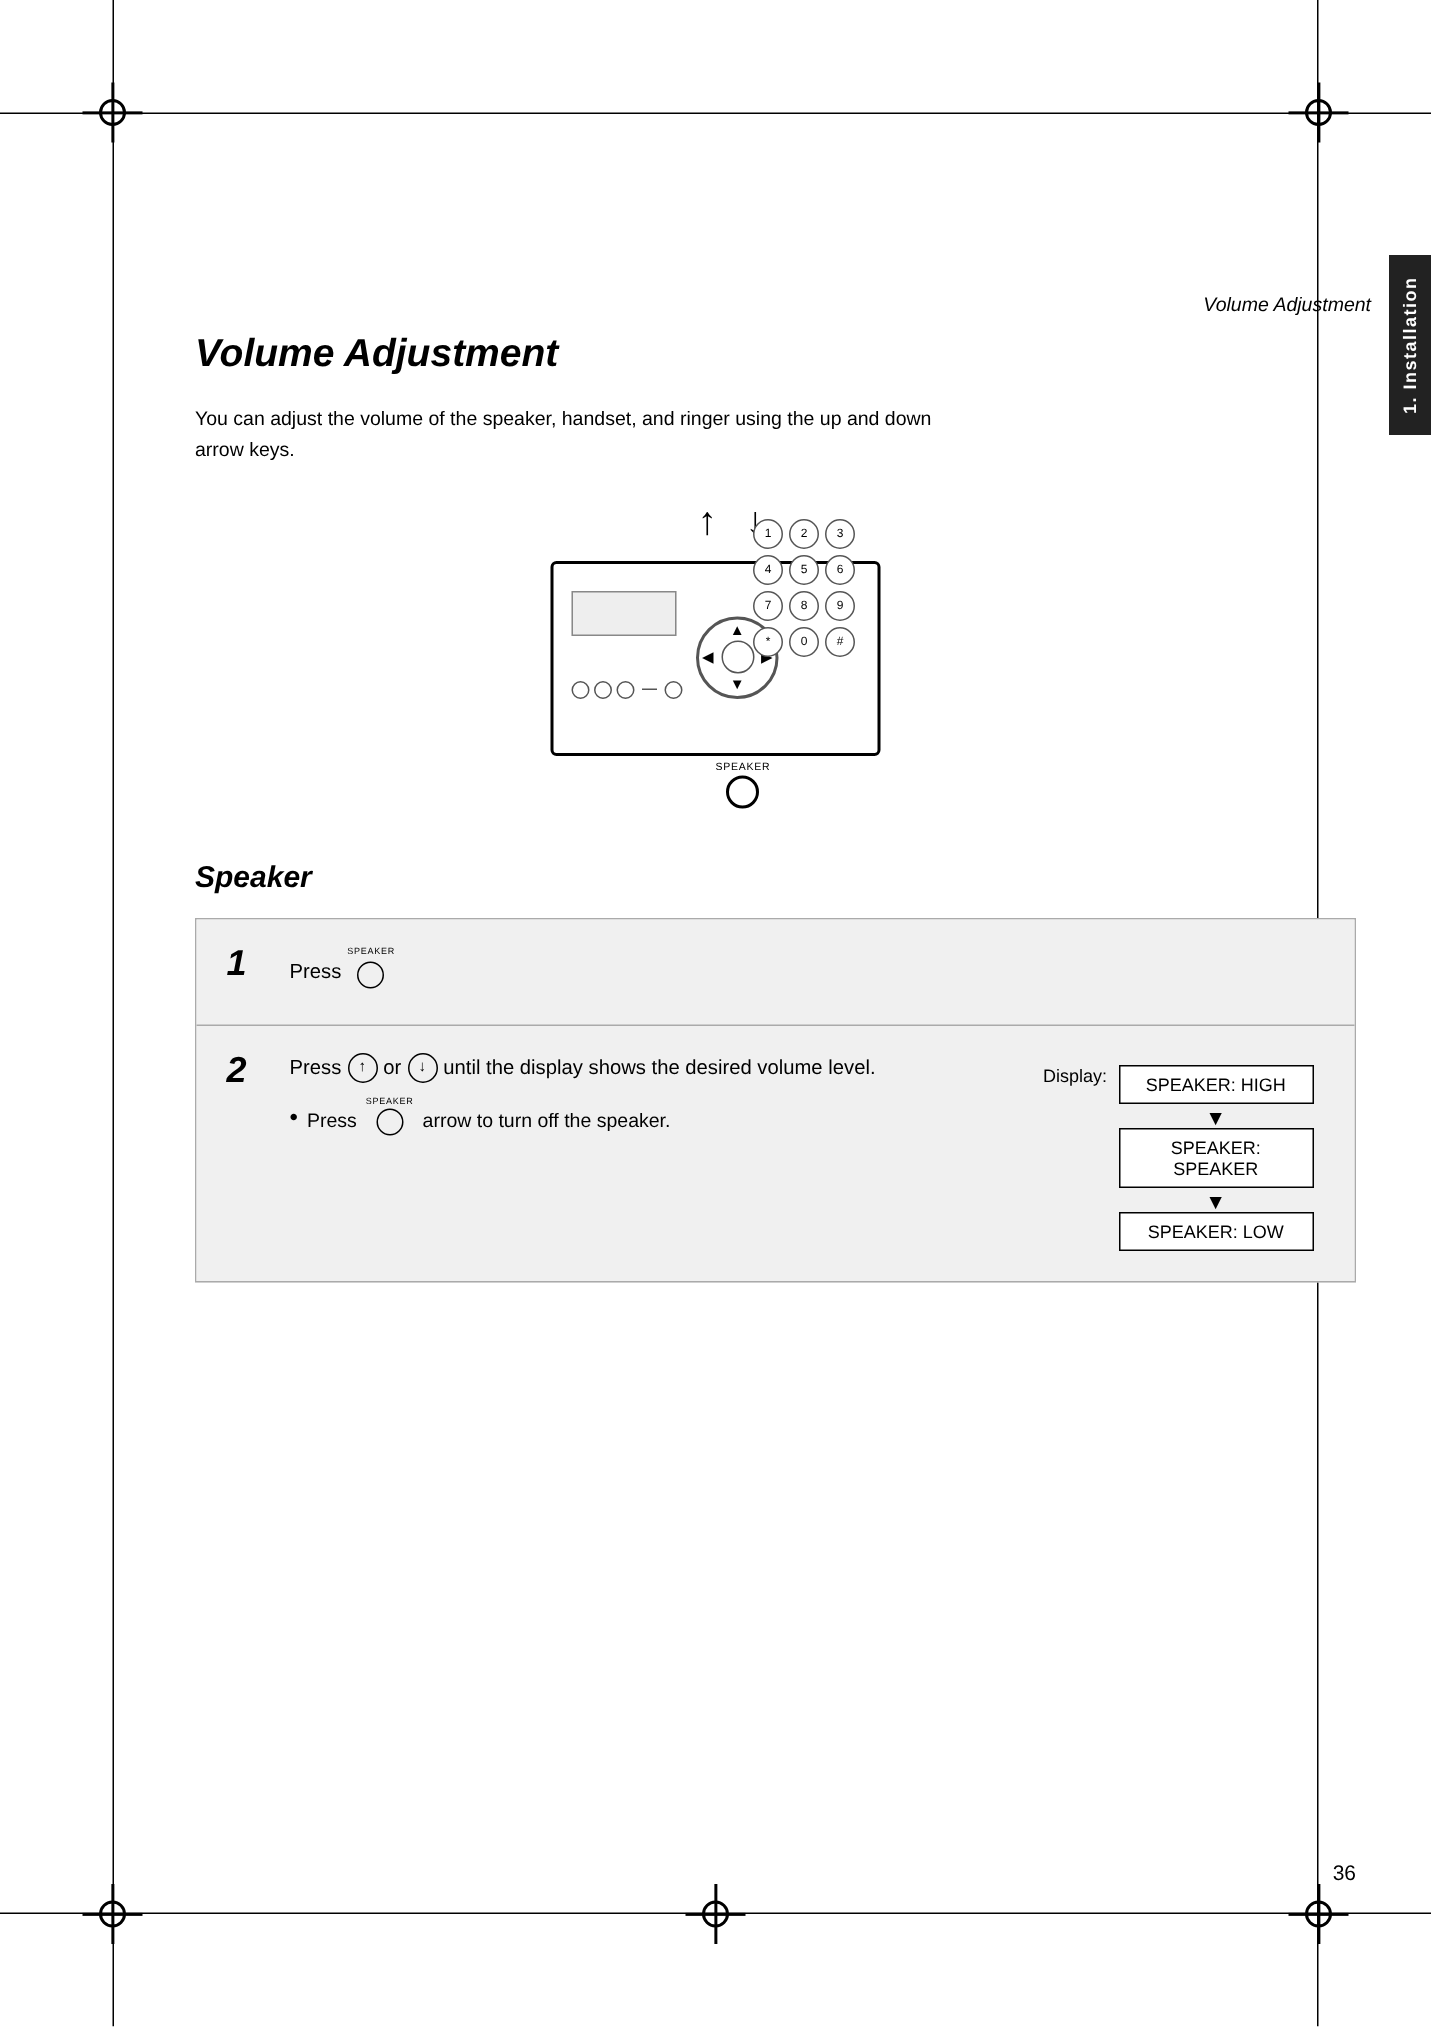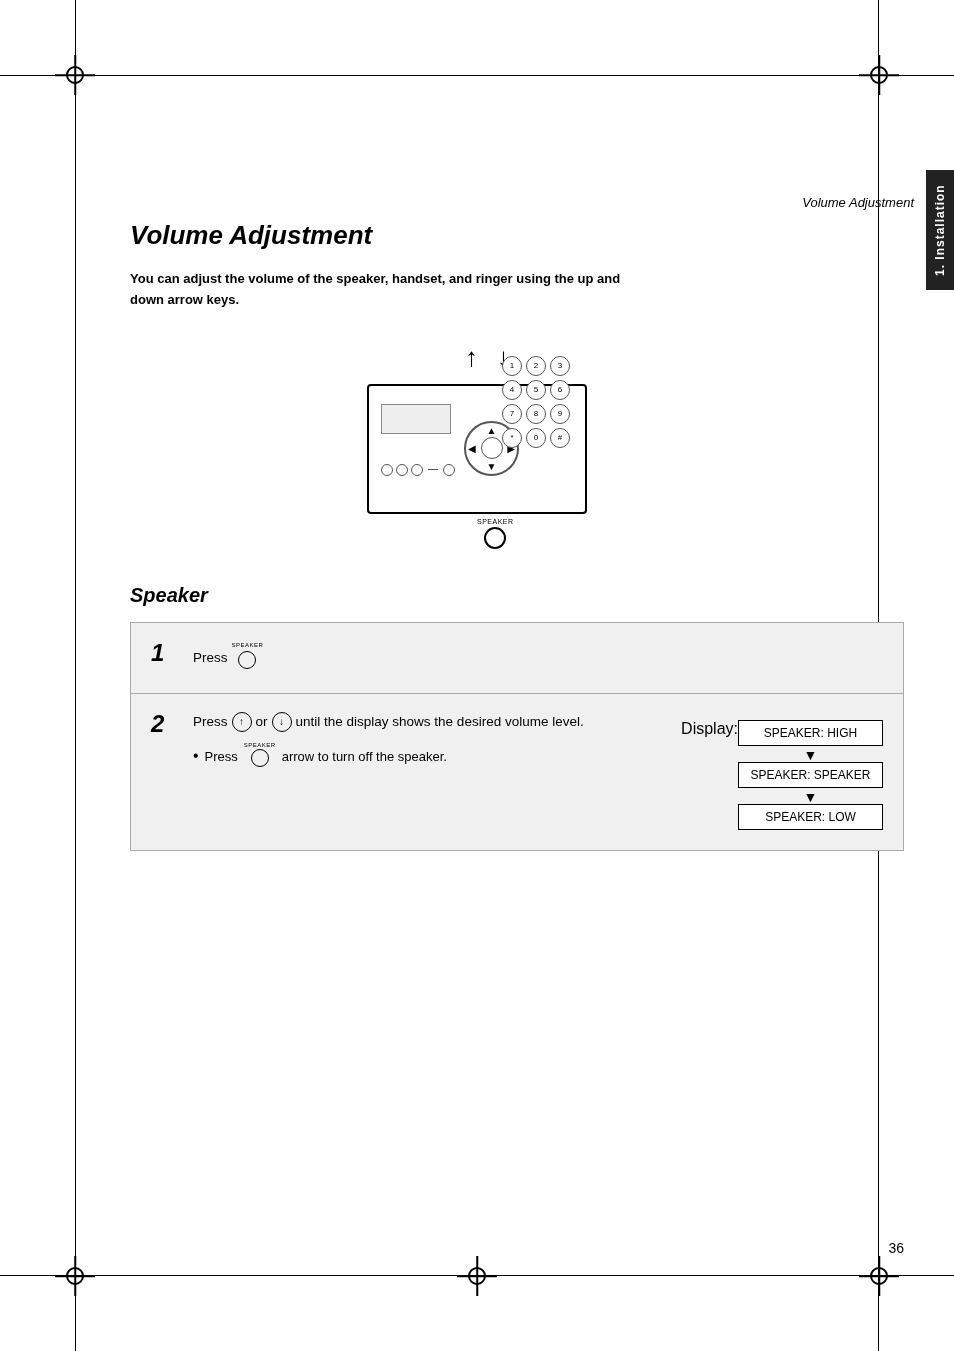--- a/index.html
+++ b/index.html
@@ -120,9 +120,8 @@
       font-size: 13px;
       color: #000;
       line-height: 1.6;
-      margin-bottom: 33px;
+      margin-bottom: 23px;
       max-width: 520px;
-      font-weight: bold;
     }
 
     

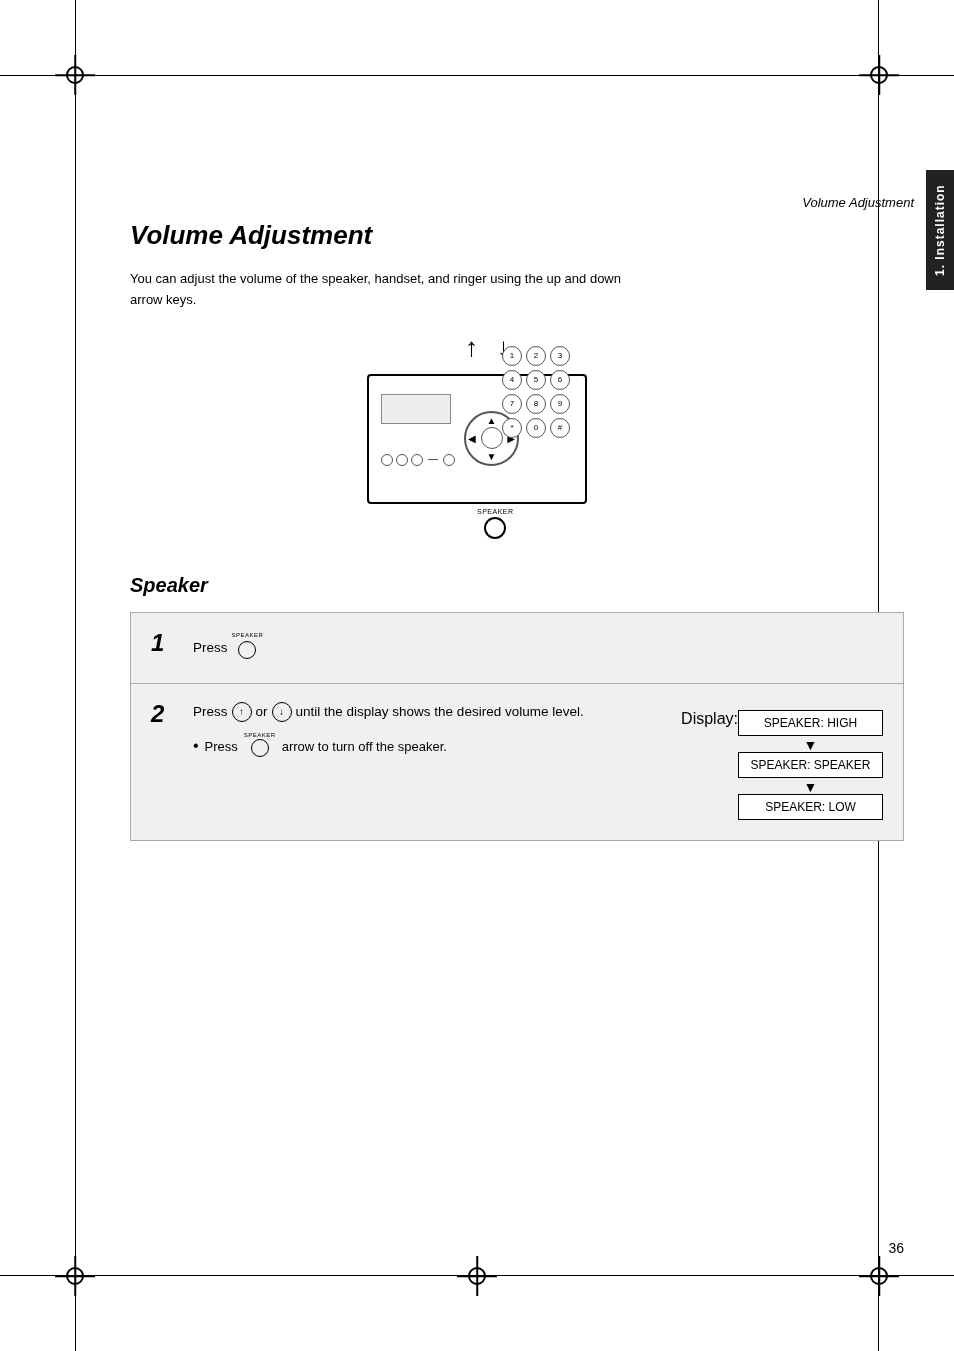--- a/index.html
+++ b/index.html
@@ -372,7 +372,7 @@
     }
 
     .display-label-text {
-      font-size: 16px;
+      font-size: 12px;
       color: #000;
       margin-bottom: 4px;
       align-self: flex-start;

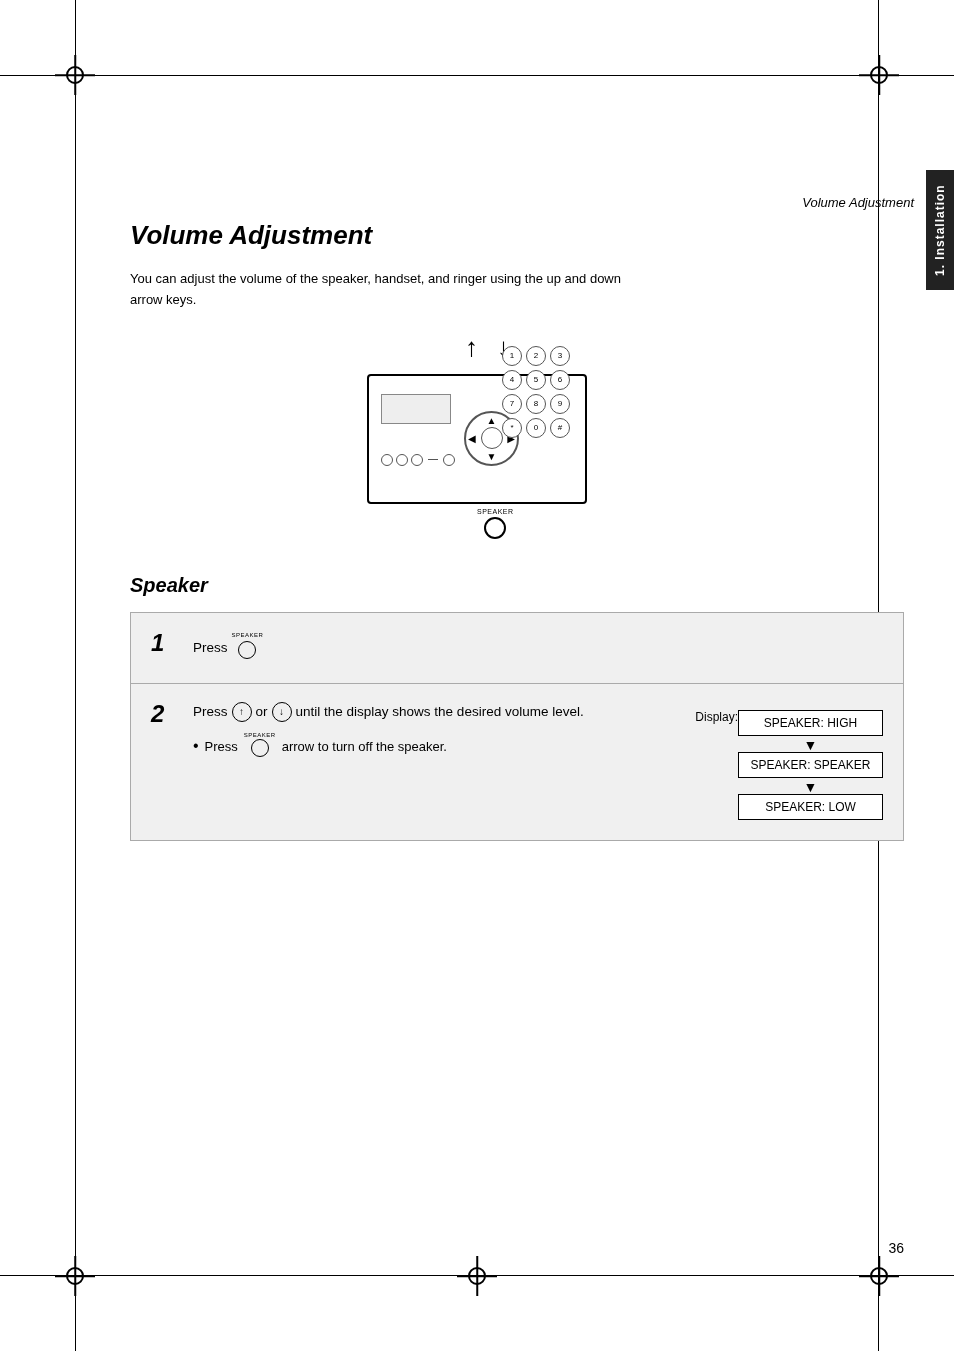--- a/index.html
+++ b/index.html
@@ -384,7 +384,7 @@
       padding: 5px 10px;
       font-size: 12px;
       color: #000;
-      width: 145px;
+      width: 130px;
       text-align: center;
       margin-bottom: 2px;
     }

